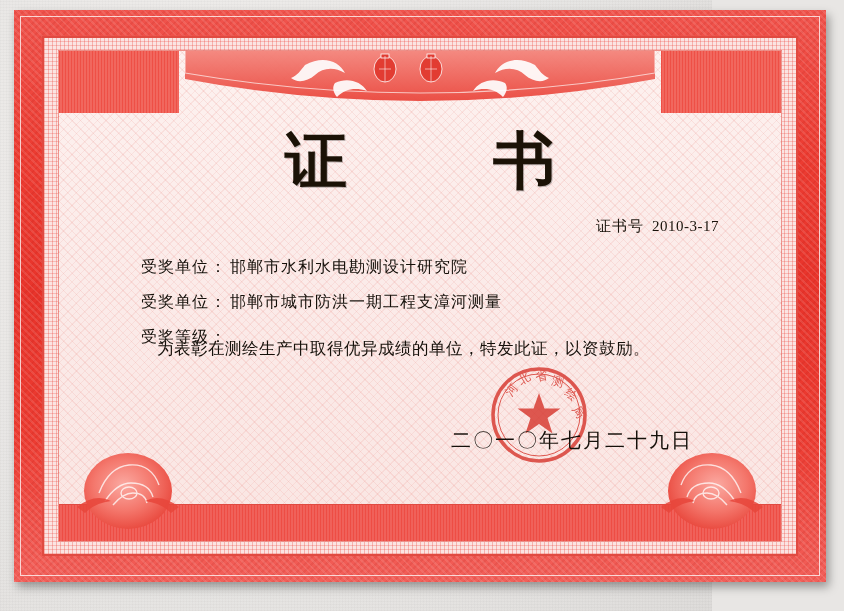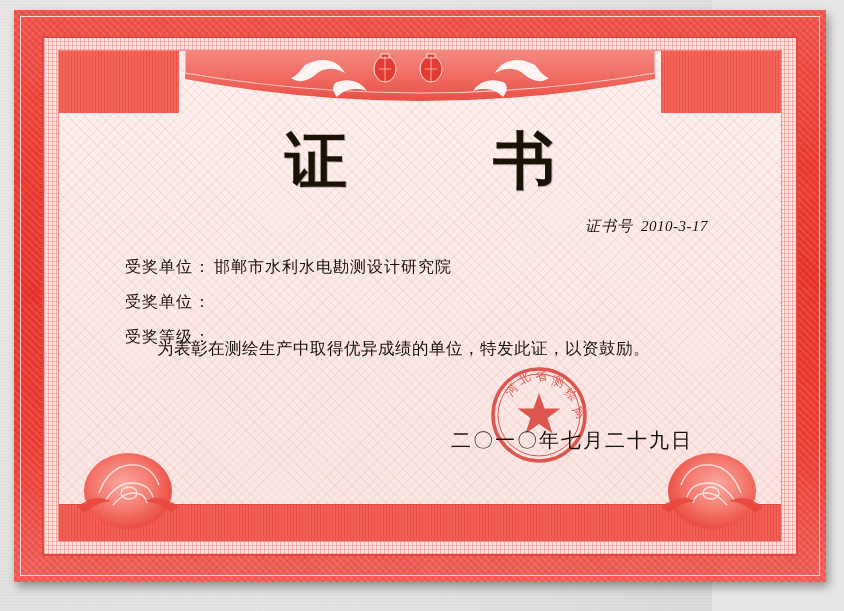--- a/index.html
+++ b/index.html
@@ -154,12 +154,11 @@
   .cert-number {
     position: absolute;
     top: 166px;
-    right: 73px;
+    right: 62px;
     font-family: "DejaVu Serif", serif;
     font-size: 15px;
     color: #18120a;
     letter-spacing: 1px;
-    font-style: italic;
   }
   .cert-number .num {
     margin-left: 8px;

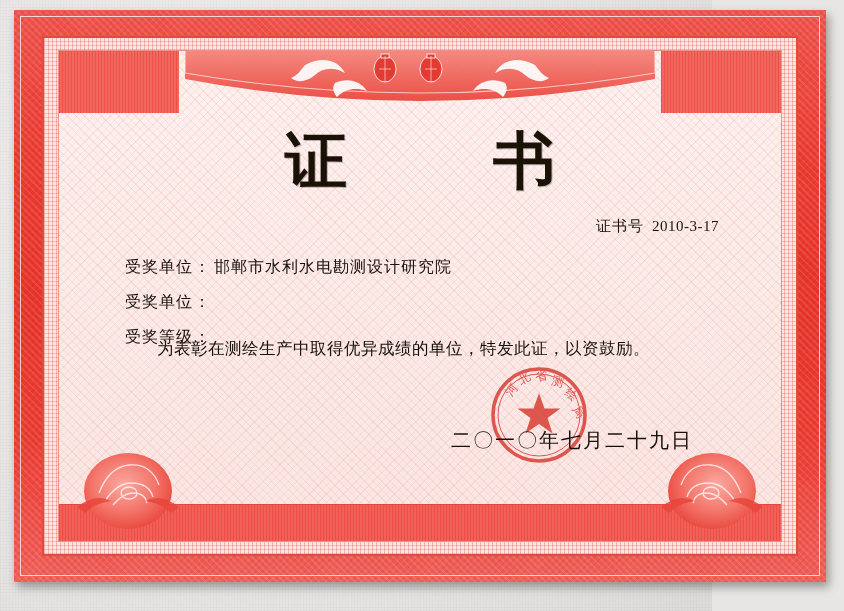--- a/index.html
+++ b/index.html
@@ -183,6 +183,7 @@
   .field-label {
     white-space: nowrap;
     letter-spacing: 1px;
+    margin-left: 16px;
   }
   .field-colon {
     padding: 0 4px 0 1px;

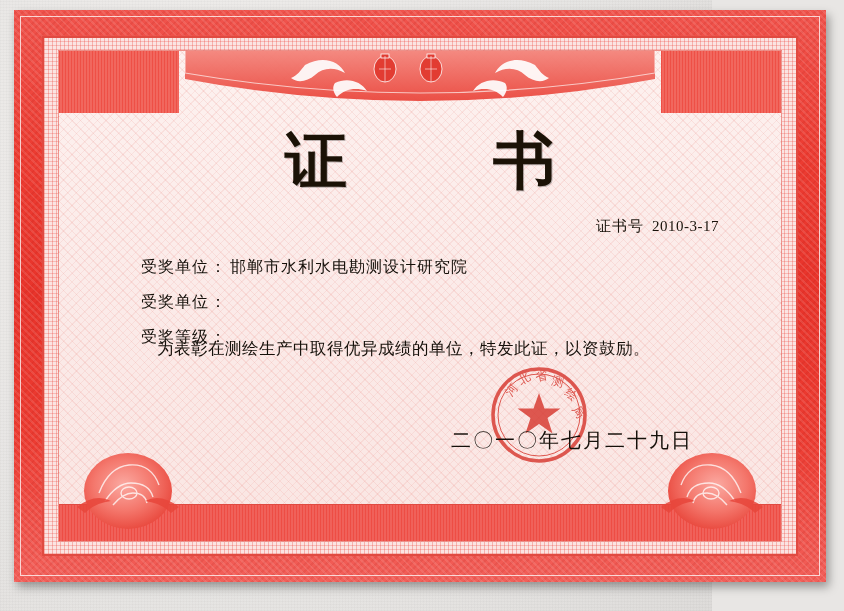--- a/index.html
+++ b/index.html
@@ -341,6 +341,7 @@
           <div class="field-row">
             <span class="field-label">受奖单位</span>
             <span class="field-colon">：</span>
+            <span class="field-value">邯郸市城市防洪一期工程支漳河测量</span>
           </div>
 
           <div class="field-row">

